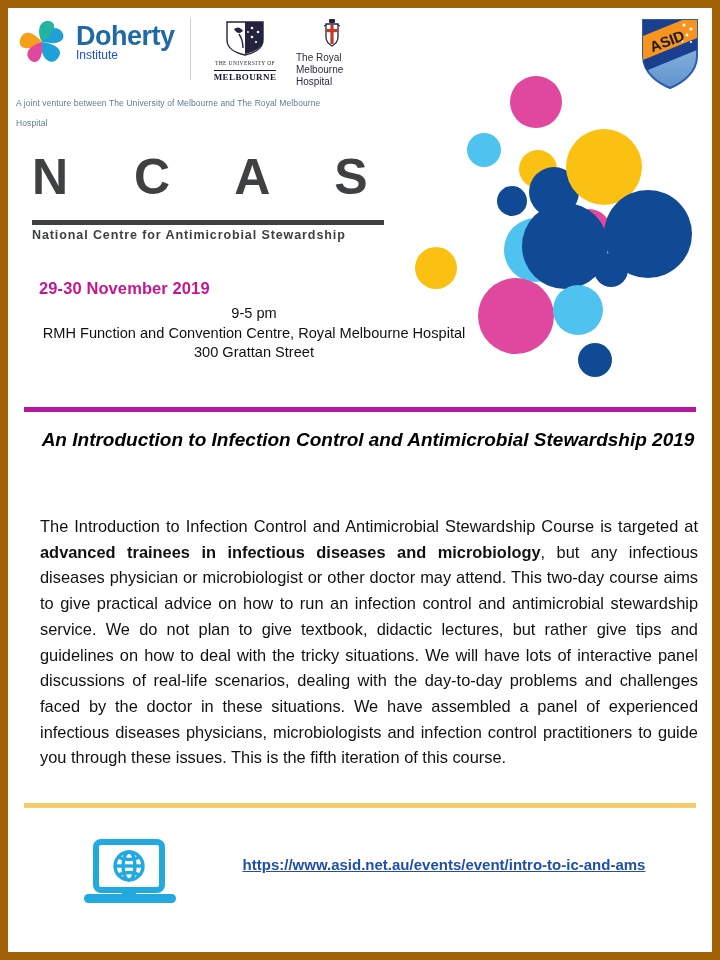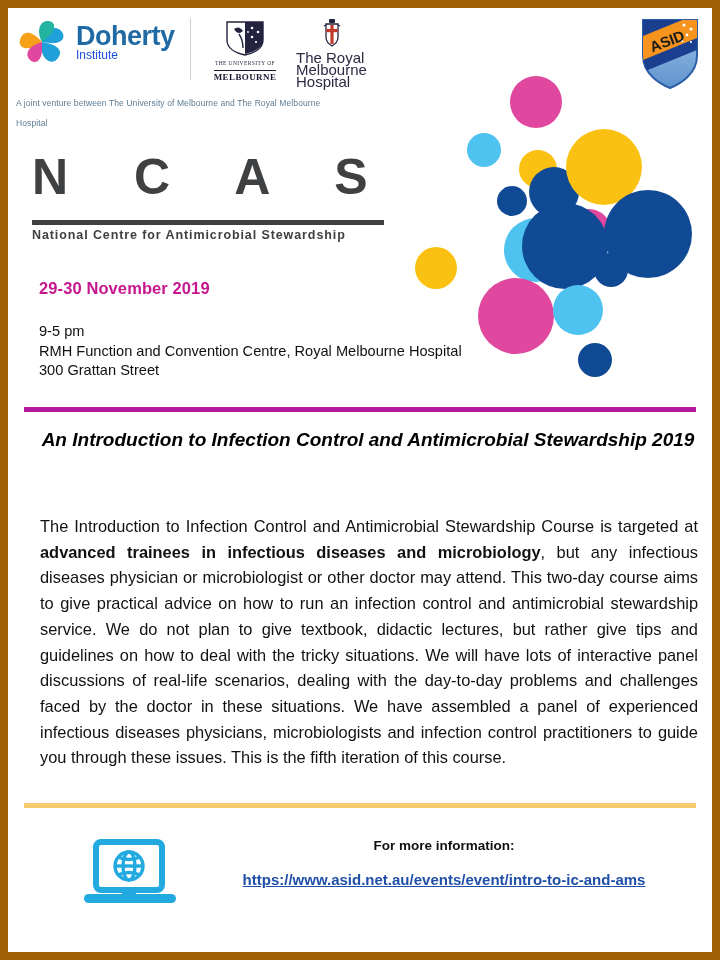--- a/index.html
+++ b/index.html
@@ -27,7 +27,7 @@
 
   .rmh{position:absolute;left:284px;top:10px;width:80px;text-align:center;}
   .rmh .crest{width:30px;height:30px;margin:0 auto 3px;}
-  .rmh .lbl{font-size:15px;line-height:12px;color:#2b2b45;text-align:left;padding-left:4px;}
+  .rmh .lbl{font-size:10px;line-height:12px;color:#2b2b45;text-align:left;padding-left:4px;}
 
   .jv-banner{position:absolute;left:8px;top:84px;width:332px;height:18px;background:#ffffff;}
   .jv-banner span{font-size:8.5px;color:#5d7c93;letter-spacing:.1px;line-height:18px;}

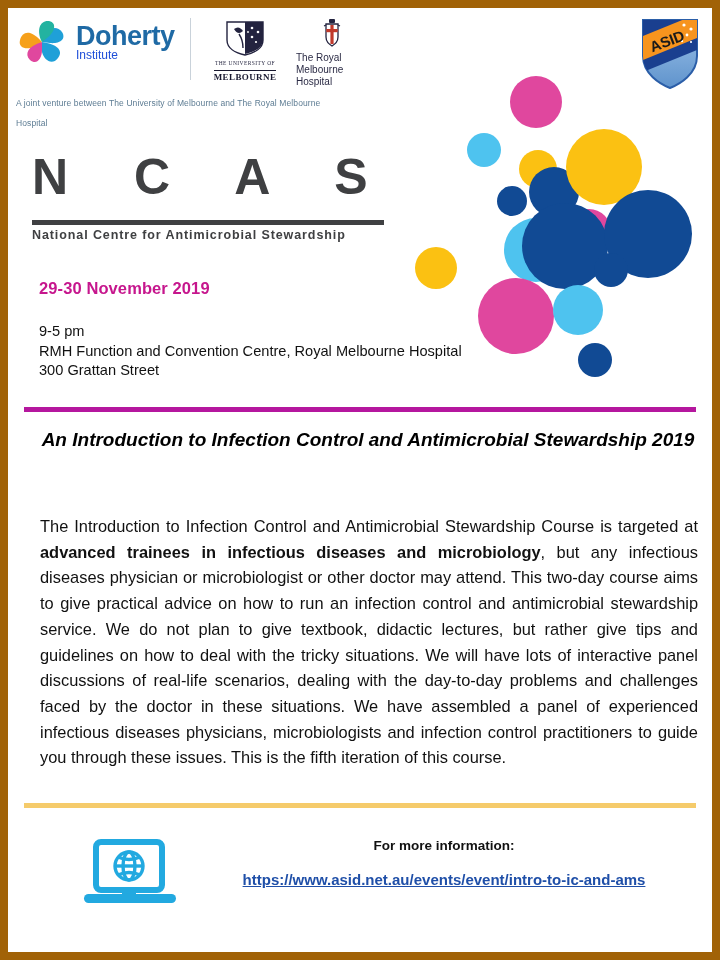--- a/index.html
+++ b/index.html
@@ -48,7 +48,7 @@
   
   .event{position:absolute;left:31px;top:271px;width:430px;}
   .event .date{font-size:16.5px;font-weight:bold;color:#c6168d;letter-spacing:.1px;}
-  .event .lines{margin-top:24px;font-size:14.6px;color:#111;line-height:19.5px;}
+  .event .lines{margin-top:6px;font-size:14.6px;color:#111;line-height:19.5px;text-align:center;}
 
   
   .rule-magenta{position:absolute;left:16px;top:399px;width:672px;height:5px;background:#b5179e;}

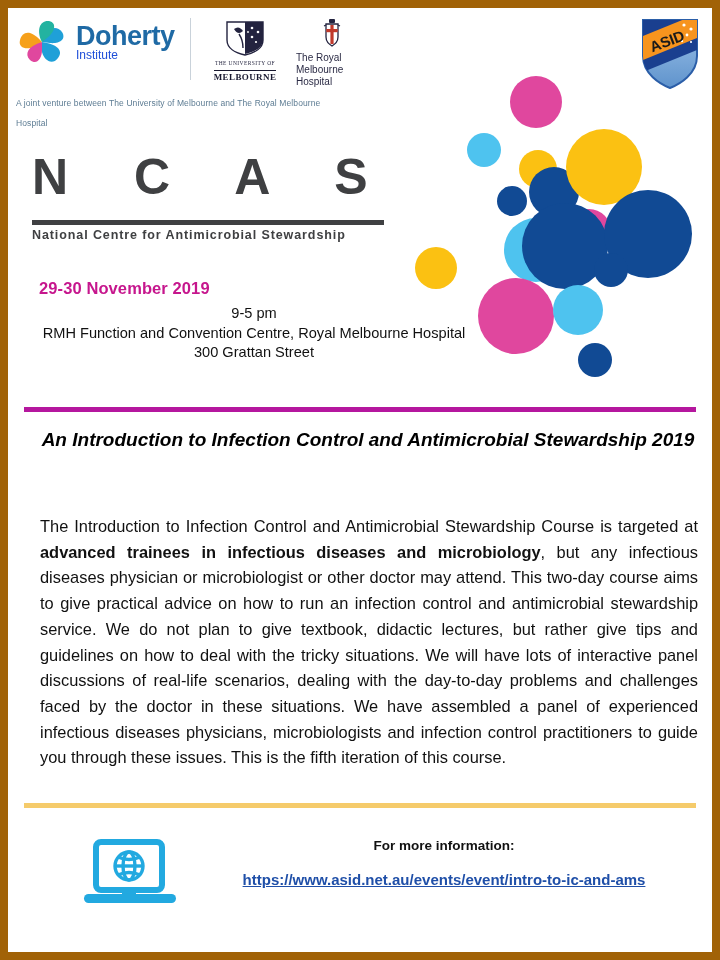--- a/index.html
+++ b/index.html
@@ -216,7 +216,6 @@
       </svg>
     </span>
     <div class="finfo">
-      <div class="fi-label">For more information:</div>
       <a class="fi-url" href="#">https://www.asid.net.au/events/event/intro-to-ic-and-ams</a>
     </div>
   </div>

